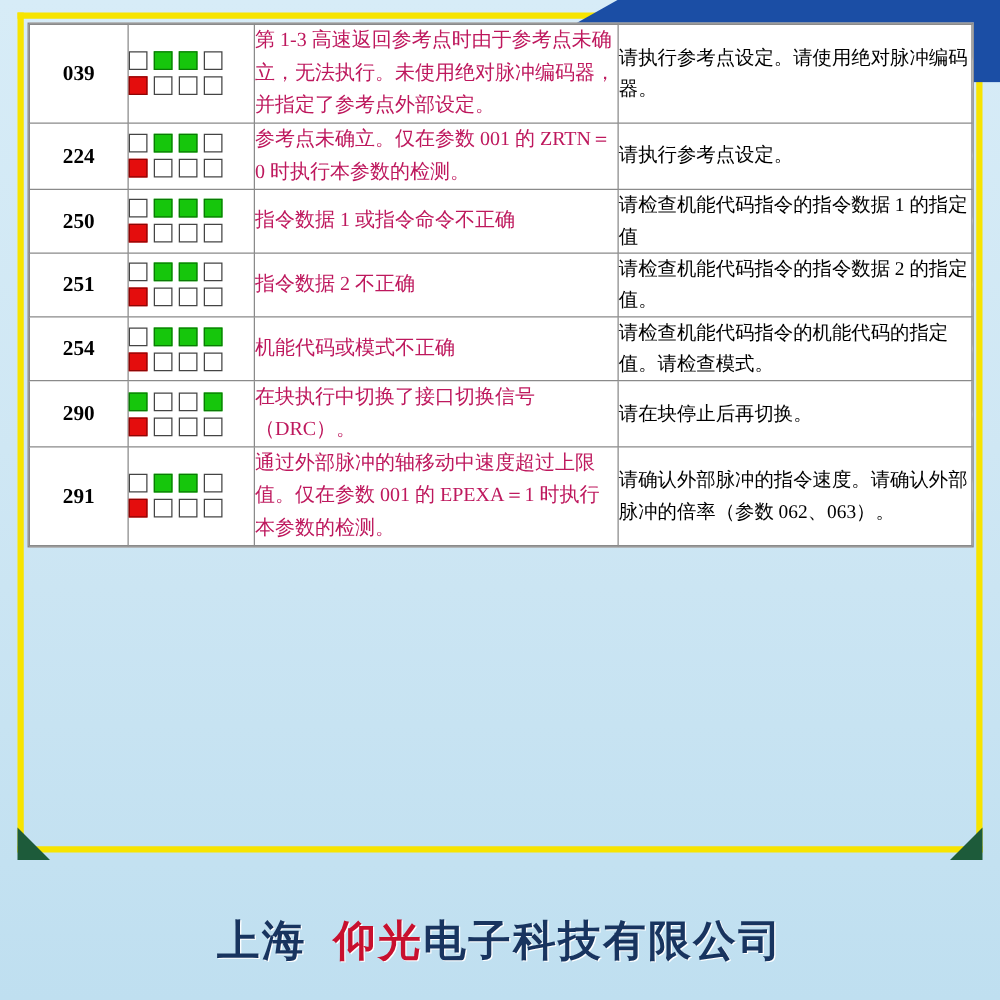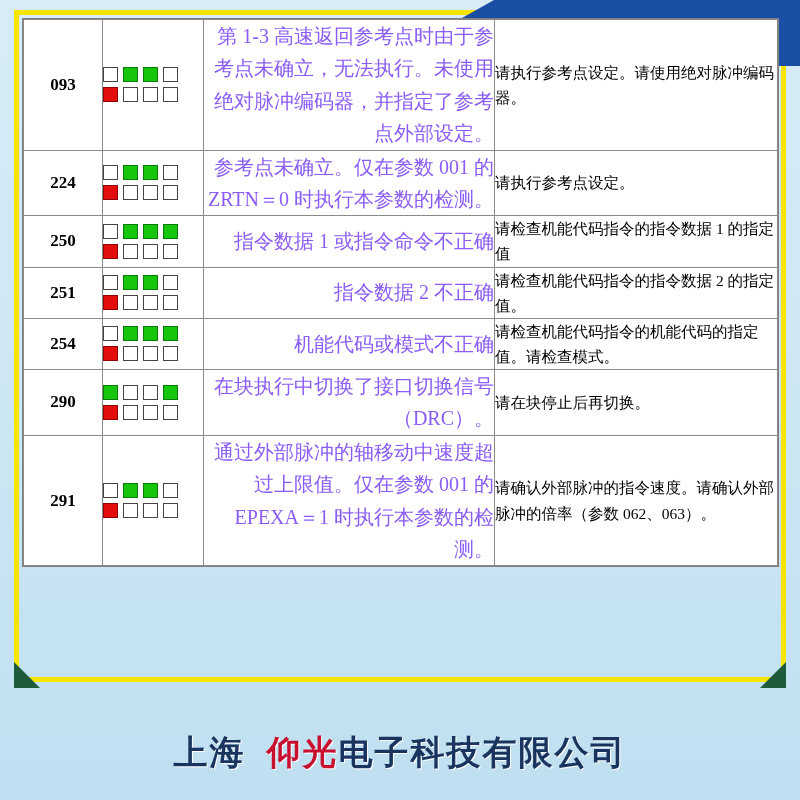--- a/index.html
+++ b/index.html
@@ -104,12 +104,11 @@
   }
   td.col-desc {
     width: 290px;
-    font-size: 20px;
+    font-size: 16px;
     font-family: "Liberation Serif", serif;
-    color: #8b5cf6;
+    color: #be185d;
     padding: 6px 8px 7px 8px;
     line-height: 1.62;
-    text-align: right;
   }
   td.col-action {
     font-size: 15.5px;

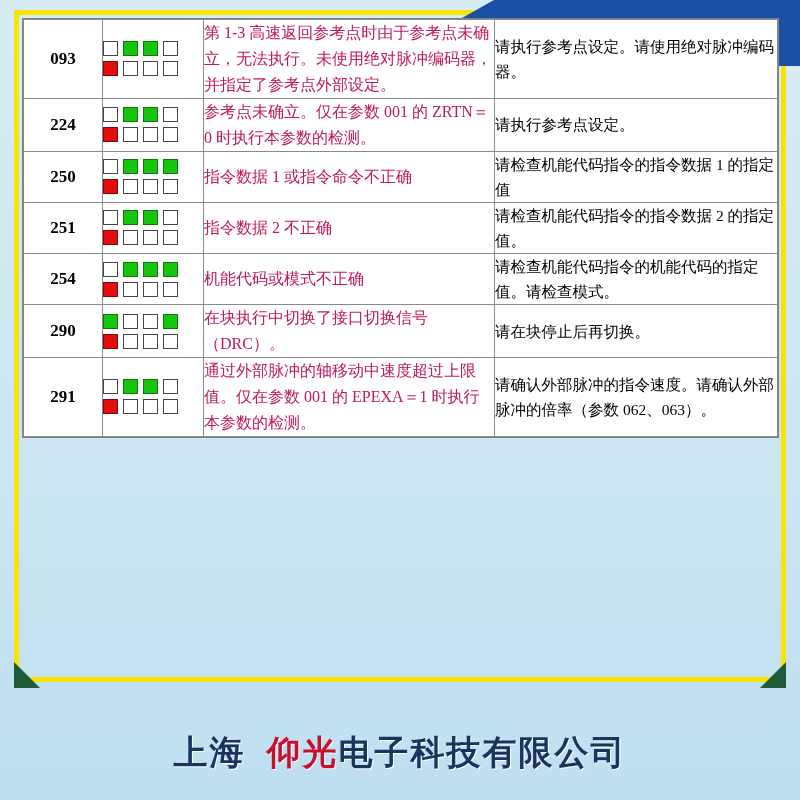--- a/index.html
+++ b/index.html
@@ -175,7 +175,7 @@
     <table class="alarm">
       <tbody id="table-body">
           <tr>
-            <td class="col-code">093</td>
+            <td class="col-code">039</td>
             <td class="col-leds">
               <div class="led-grid">
                 <div class="led-row">

